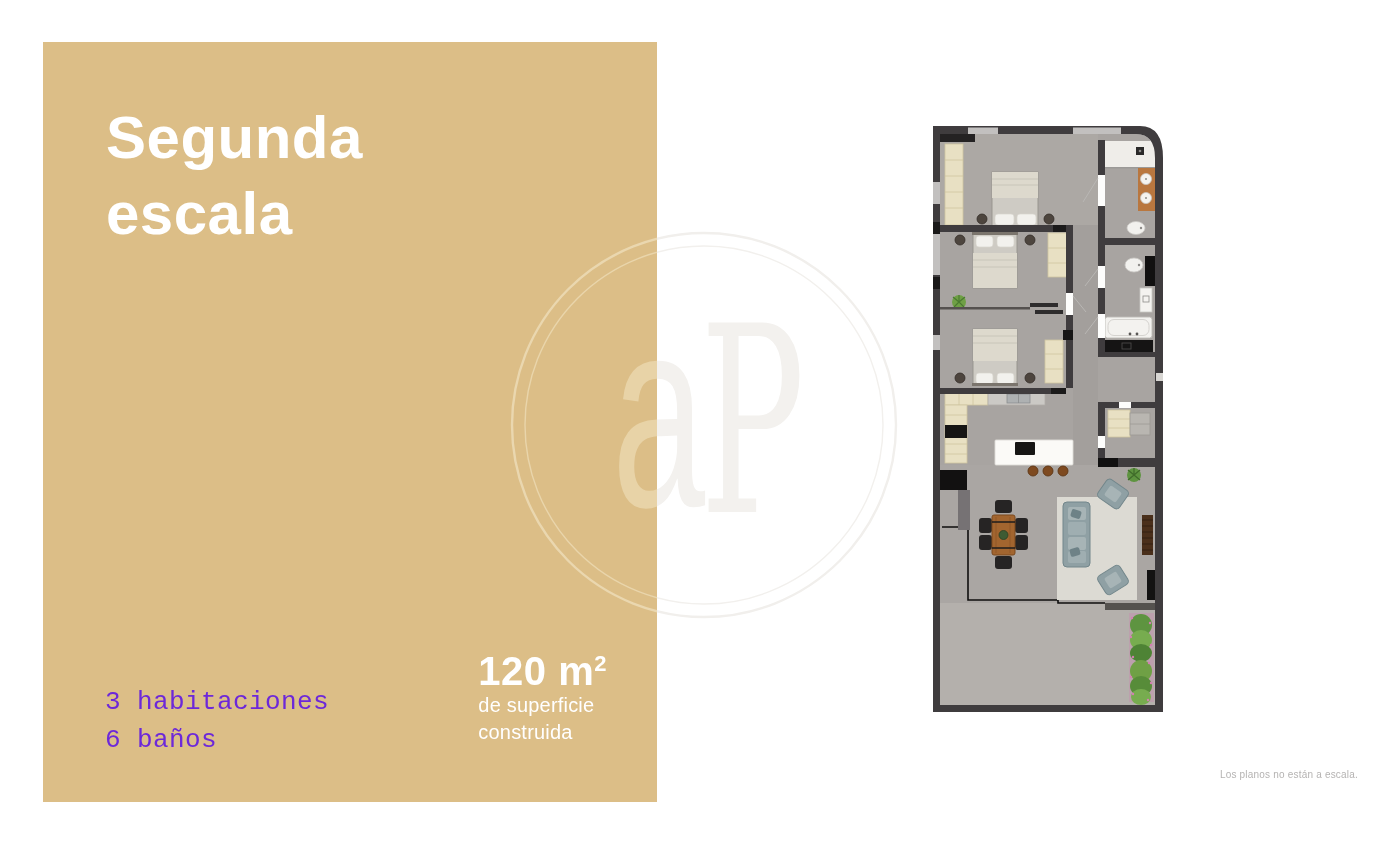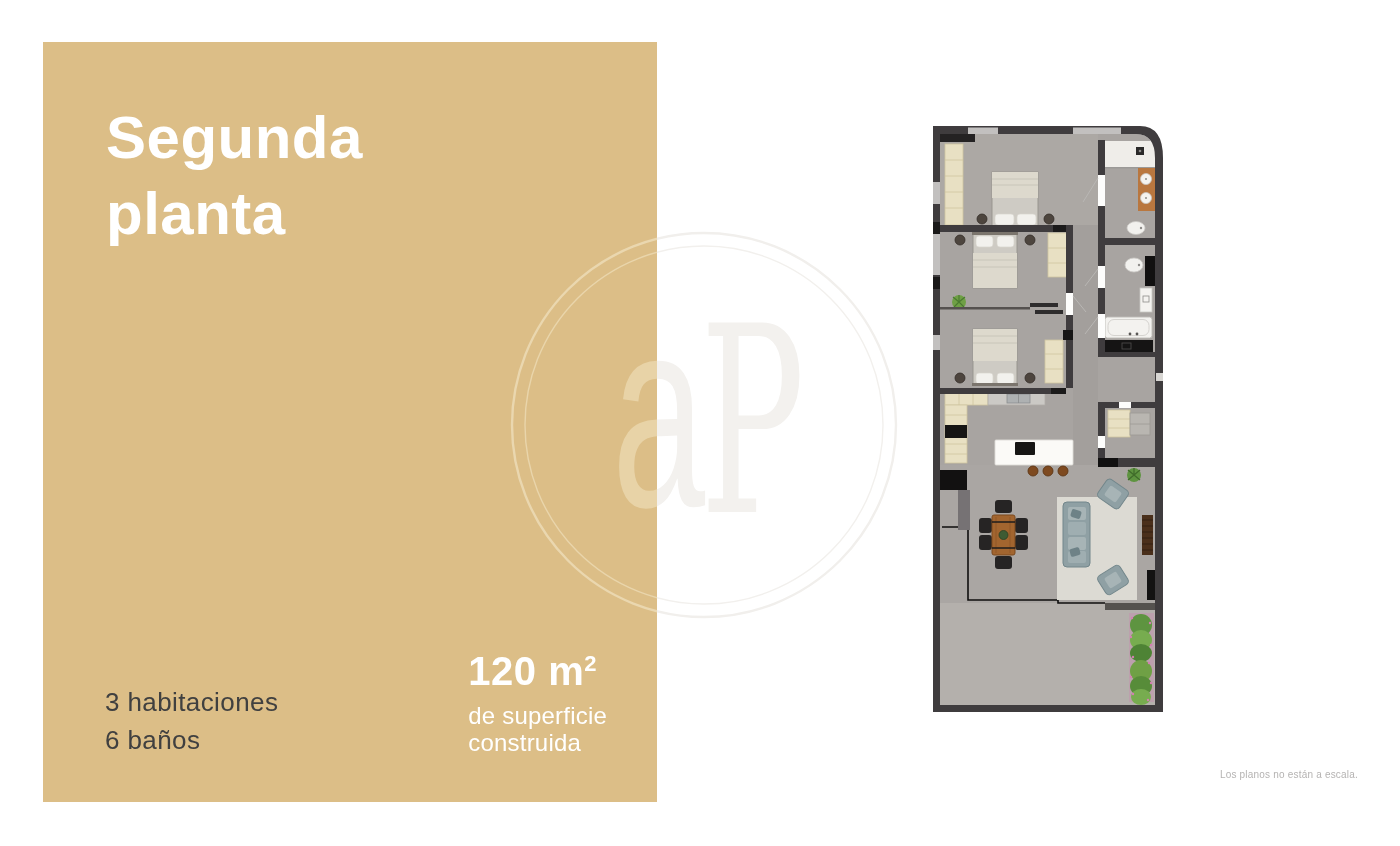--- a/index.html
+++ b/index.html
@@ -55,7 +55,7 @@
   <div class="panel" style="background: rgb(220, 190, 135);">
     <h1 class="panel-title">
       <span>Segunda</span>
-      <span>planta</span>
+      <span>escala</span>
     </h1>
     <div class="panel-stats">
       <span>3 habitaciones</span>

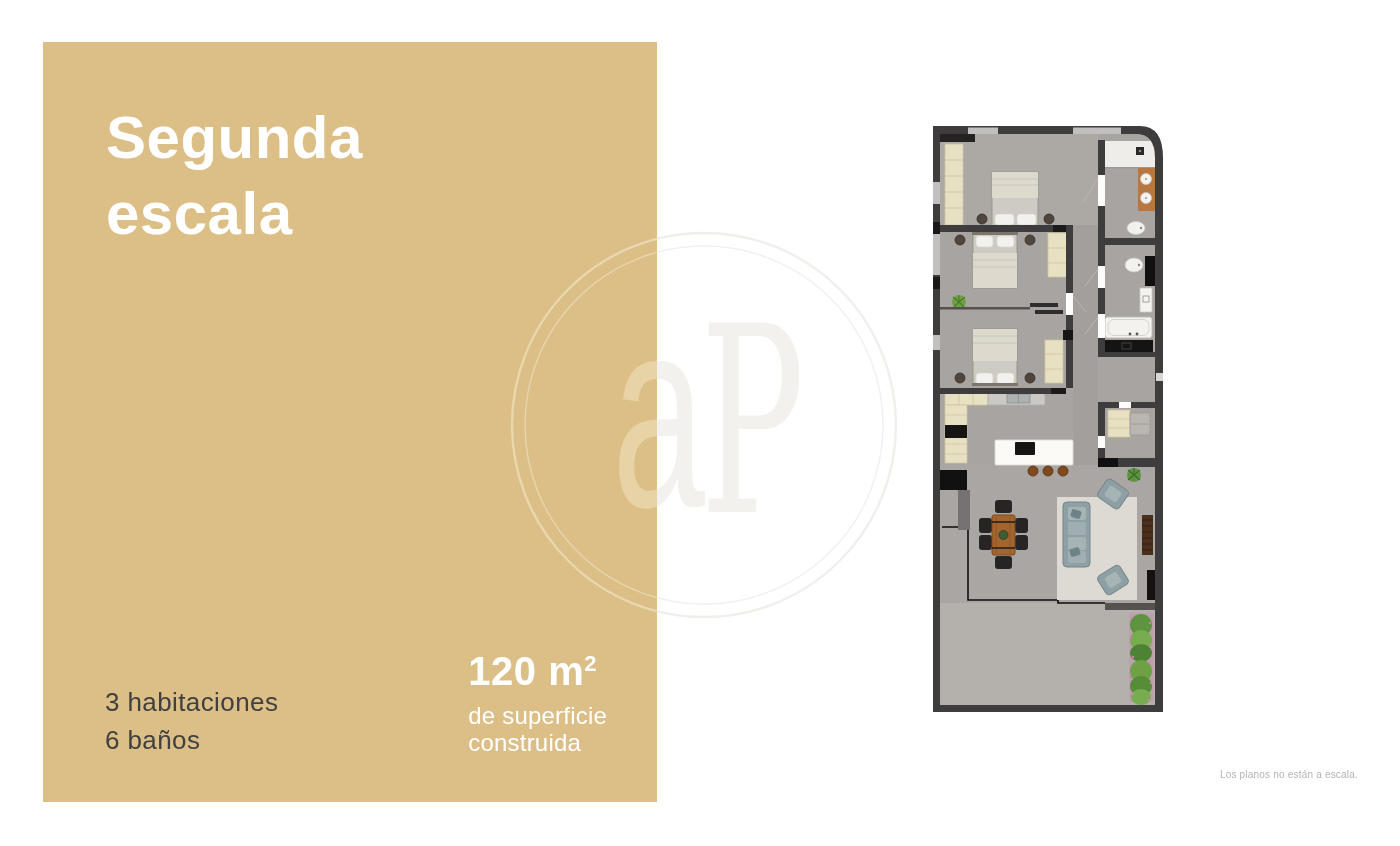--- a/index.html
+++ b/index.html
@@ -23,8 +23,9 @@
   .panel-title span{display:block;}
   .panel-stats{
     position:absolute;left:62px;top:641px;
-    color:#404040;font-size:26px;font-weight:400;letter-spacing:.4px;
+    color:#6d28d9;font-size:26px;font-weight:400;letter-spacing:.4px;
     line-height:38px;
+    font-family:Liberation Mono, monospace;
   }
   .panel-stats span{display:block;}
   .panel-area{

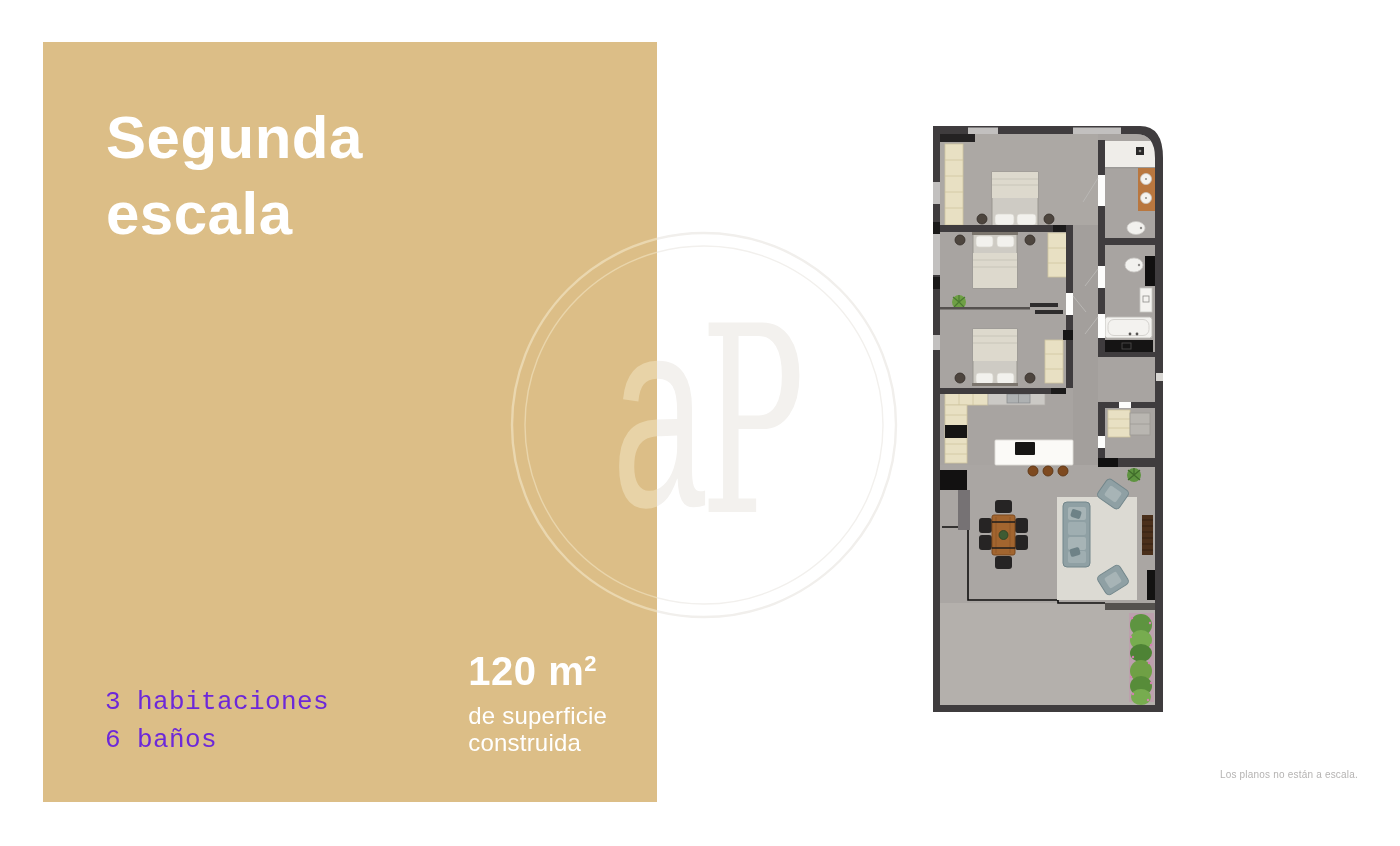--- a/index.html
+++ b/index.html
@@ -33,7 +33,7 @@
   }
   .area-value{font-size:40px;font-weight:700;letter-spacing:.5px;line-height:42px;}
   .area-value sup{font-size:22px;font-weight:700;vertical-align:super;line-height:0;}
-  .area-caption{font-size:24px;font-weight:400;line-height:27px;margin-top:10px;letter-spacing:.2px;}
+  .area-caption{font-size:20px;font-weight:400;line-height:27px;margin-top:0;letter-spacing:.2px;}
   .area-caption span{display:block;}
 
   

